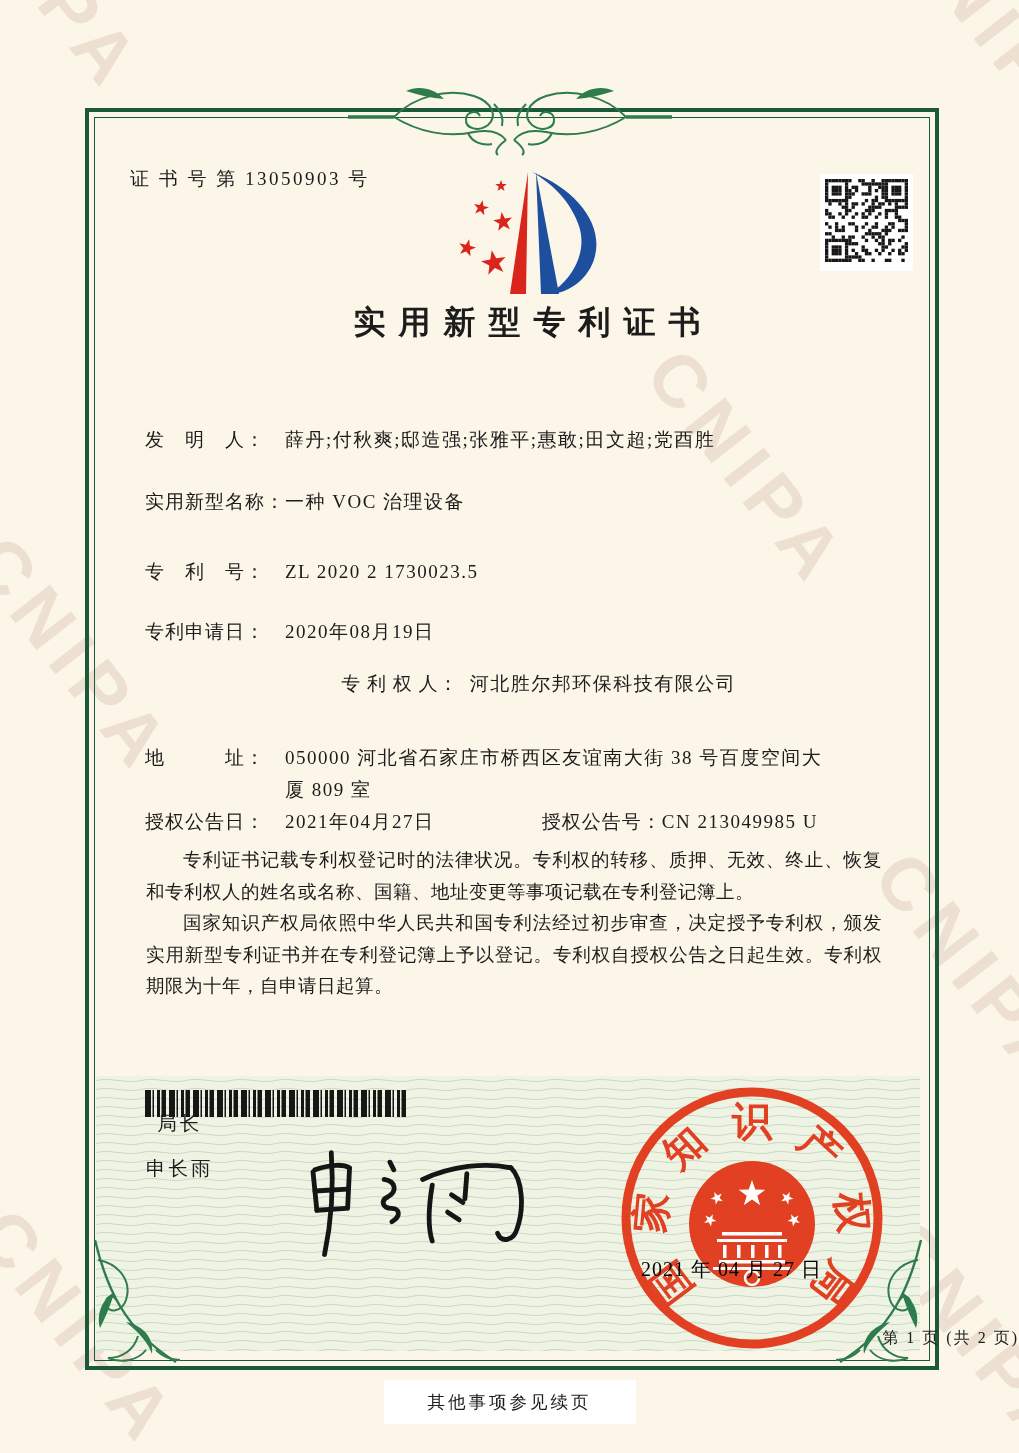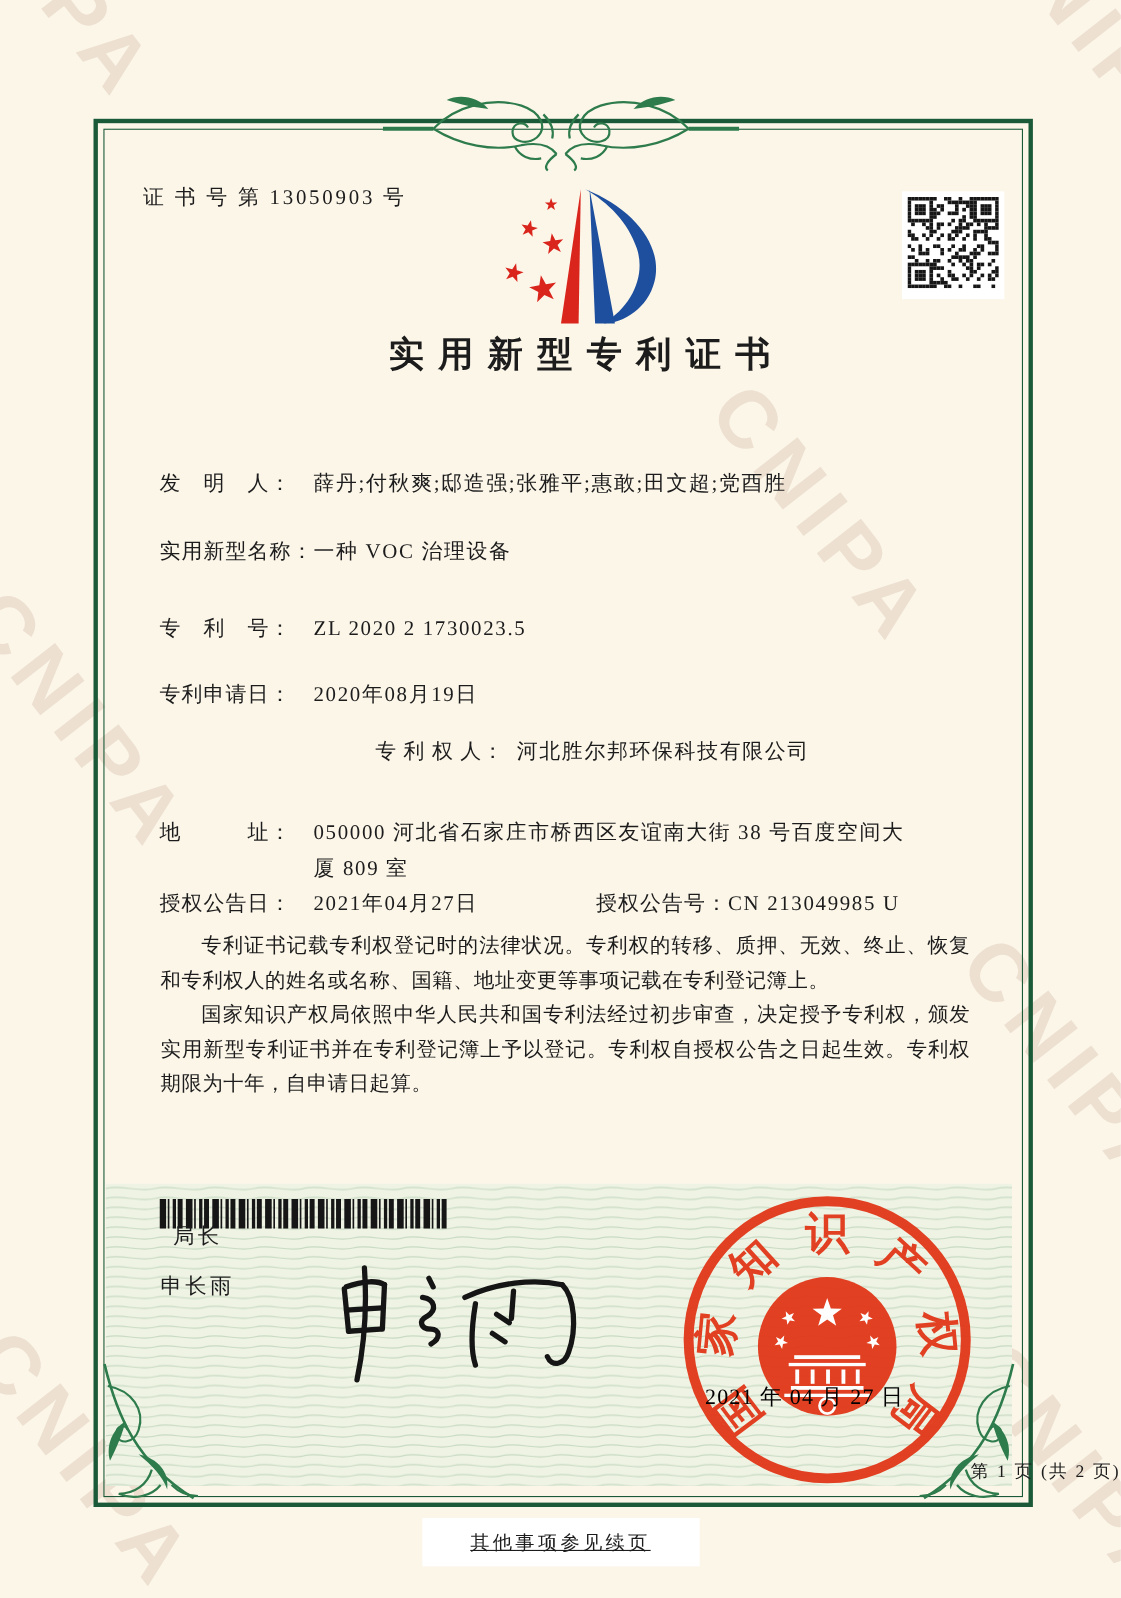--- a/index.html
+++ b/index.html
@@ -39,7 +39,7 @@
   .seal-date{position:absolute;left:641px;top:1256px;z-index:4;font-size:20px;letter-spacing:1px;color:#000000;}
   .pageno{position:absolute;left:0;right:0;top:1328px;text-align:right;font-size:16px;letter-spacing:2px;z-index:2;}
   .footnote{position:absolute;left:50%;transform:translateX(-50%);top:1380px;
-            background:#ffffff;padding:10px 44px;font-size:17.5px;letter-spacing:3px;z-index:2;text-decoration:underline;}
+            background:#ffffff;padding:10px 44px;font-size:17.5px;letter-spacing:3px;z-index:2;}
   .orn{position:absolute;z-index:2;}
   .seal-char{font-size:40px;font-weight:bold;fill:#e23314;text-anchor:middle;
              dominant-baseline:central;font-family:"Liberation Serif","DejaVu Serif",serif;}

